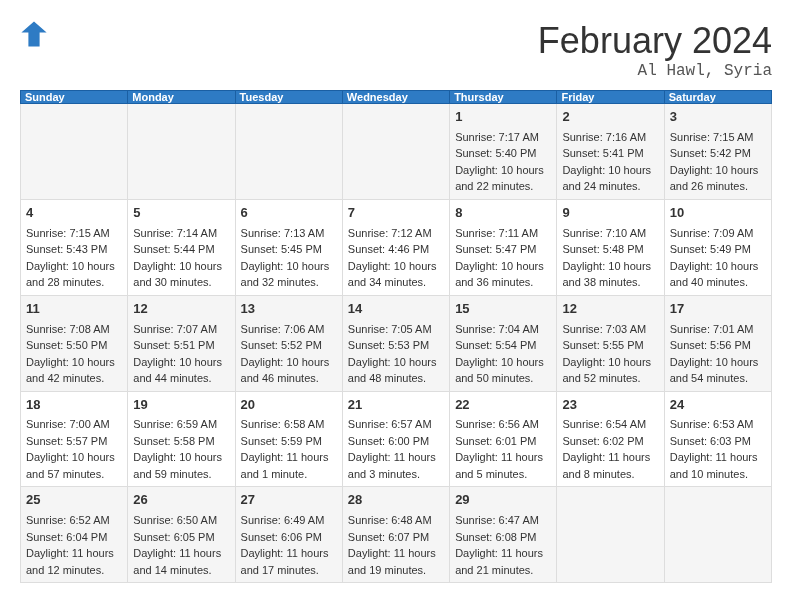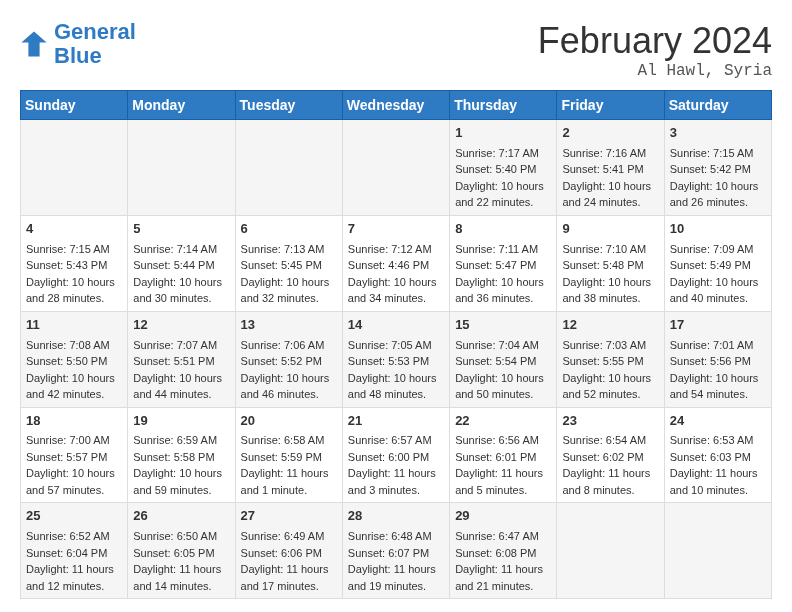--- a/index.html
+++ b/index.html
@@ -102,10 +102,6 @@
     <svg class="logo-icon" viewBox="0 0 40 40">
       <polygon points="20,2 38,18 28,18 28,38 12,38 12,18 2,18" fill="#2e7bc4"></polygon>
     </svg>
-    <div class="logo-text">
-      <span style="color:#2e7bc4">General</span><br>
-      <span>Blue</span>
-    </div>
   </div>
   <div class="title-block">
     <div class="main-title">February 2024</div>

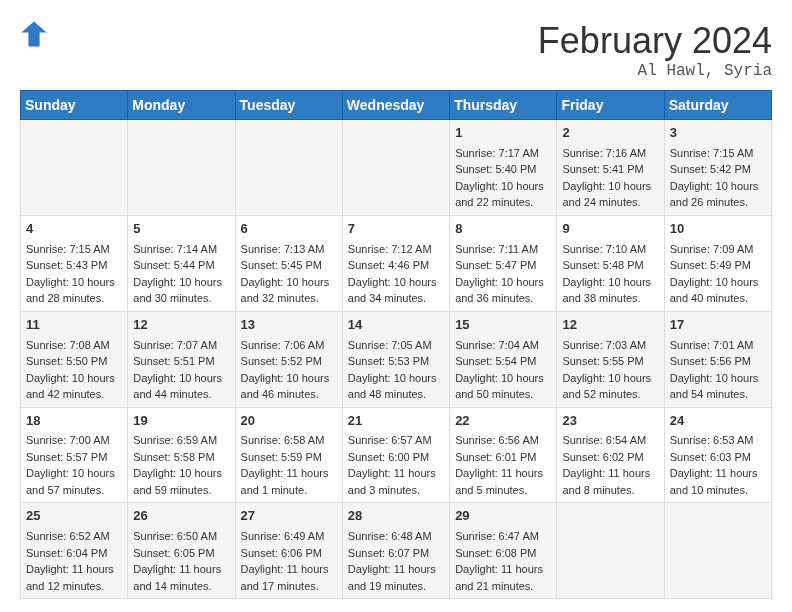--- a/index.html
+++ b/index.html
@@ -57,9 +57,9 @@
       color: #fff;
     }
     thead th {
-      padding: 6px 4px;
+      padding: 0 4px;
       text-align: left;
-      font-size: 14px;
+      font-size: 11px;
       font-weight: bold;
       border: 1px solid #1a5fa3;
     }

